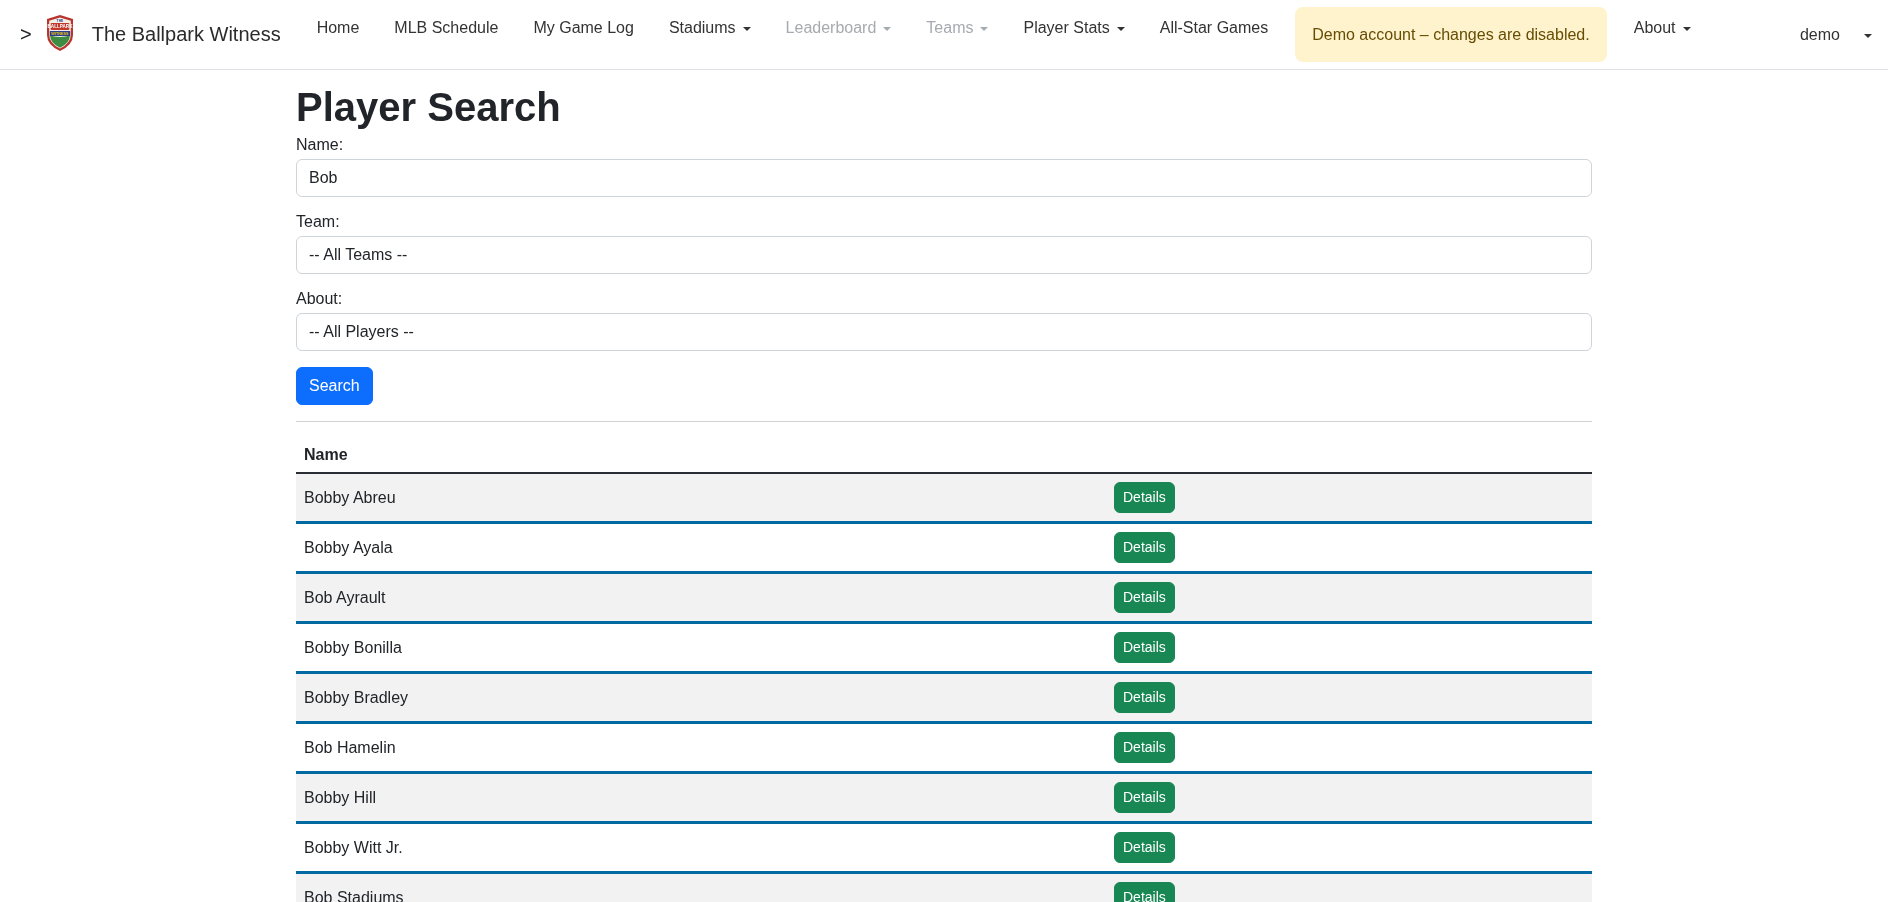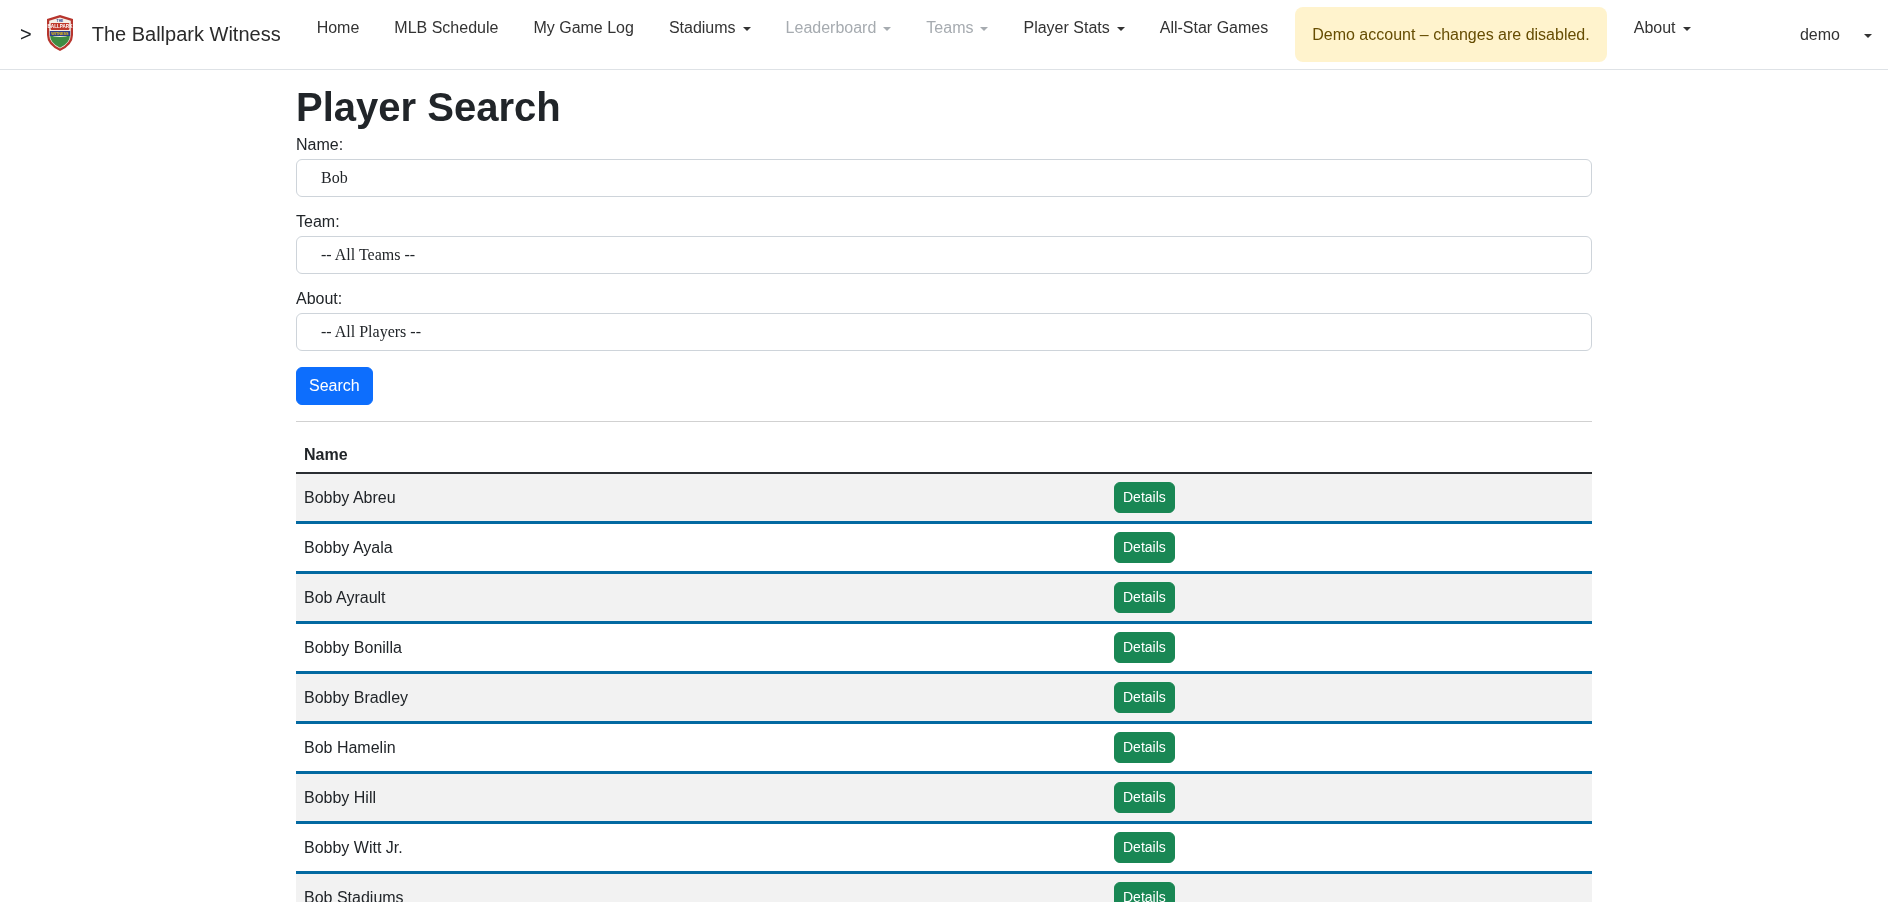--- a/index.html
+++ b/index.html
@@ -46,8 +46,8 @@
   .form-group { margin-bottom:16px; }
   .form-label { display:block; margin-bottom:5px; color:#212529; }
   .form-control {
-    display:block; width:100%; height:38px; padding:6px 24px;
-    font-size:16px; line-height:24px; color:#212529; font-family:Liberation Serif, serif;
+    display:block; width:100%; height:38px; padding:6px 12px;
+    font-size:16px; line-height:24px; color:#212529; font-family:Liberation Sans, sans-serif;
     background:#fff; border:1px solid #ced4da; border-radius:6px;
   }
   .btn-primary {

